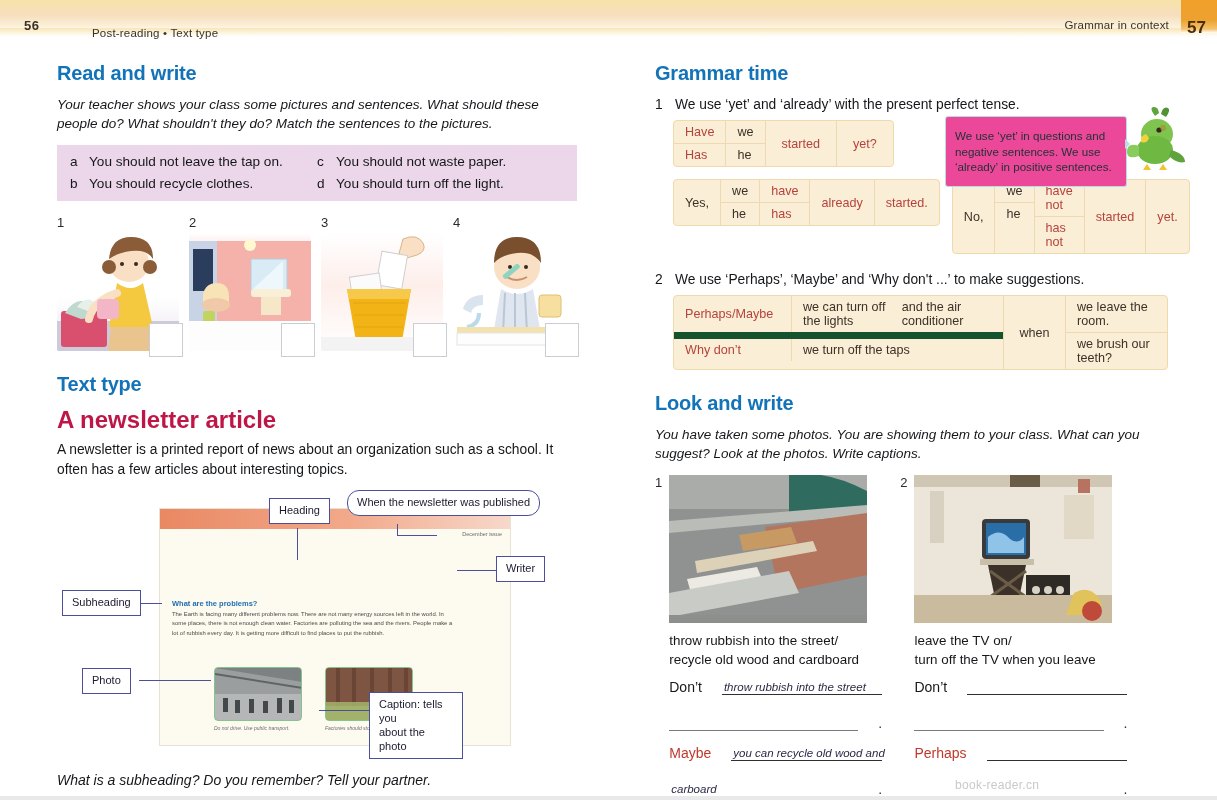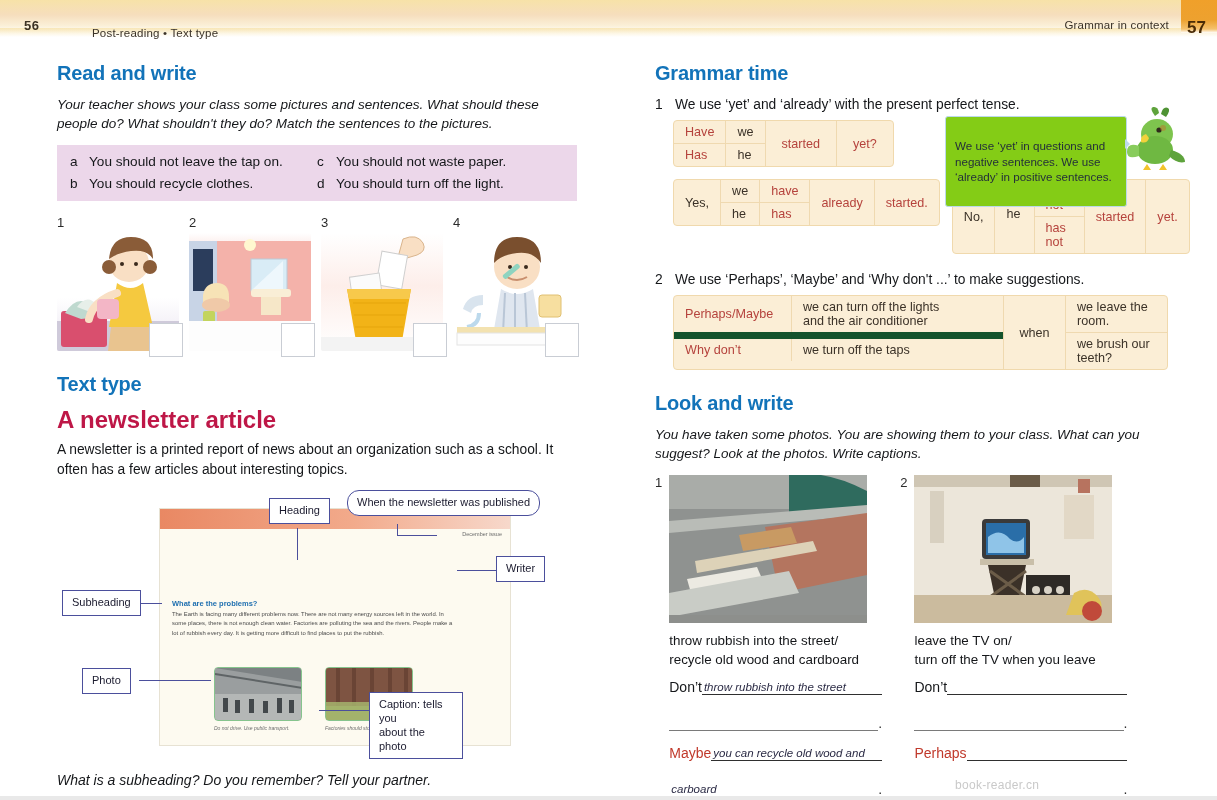--- a/index.html
+++ b/index.html
@@ -168,8 +168,8 @@
   .gcell.stack > div{ padding:4px 11px; width:100%; }
   .gcell.stack > div:first-child{ border-bottom:1px solid #efd9b0; }
   .bubble{
-    position:absolute; background:#84cc16; border:1px solid #bcd9ea;
-    border-radius:3px; padding:21px 9px; font-size:11.6px; color:#24303a;
+    position:absolute; background:#ec4899; border:1px solid #bcd9ea;
+    border-radius:3px; padding:11px 9px; font-size:11.6px; color:#24303a;
     line-height:1.35; width:182px;
   }
   .bubble:after{

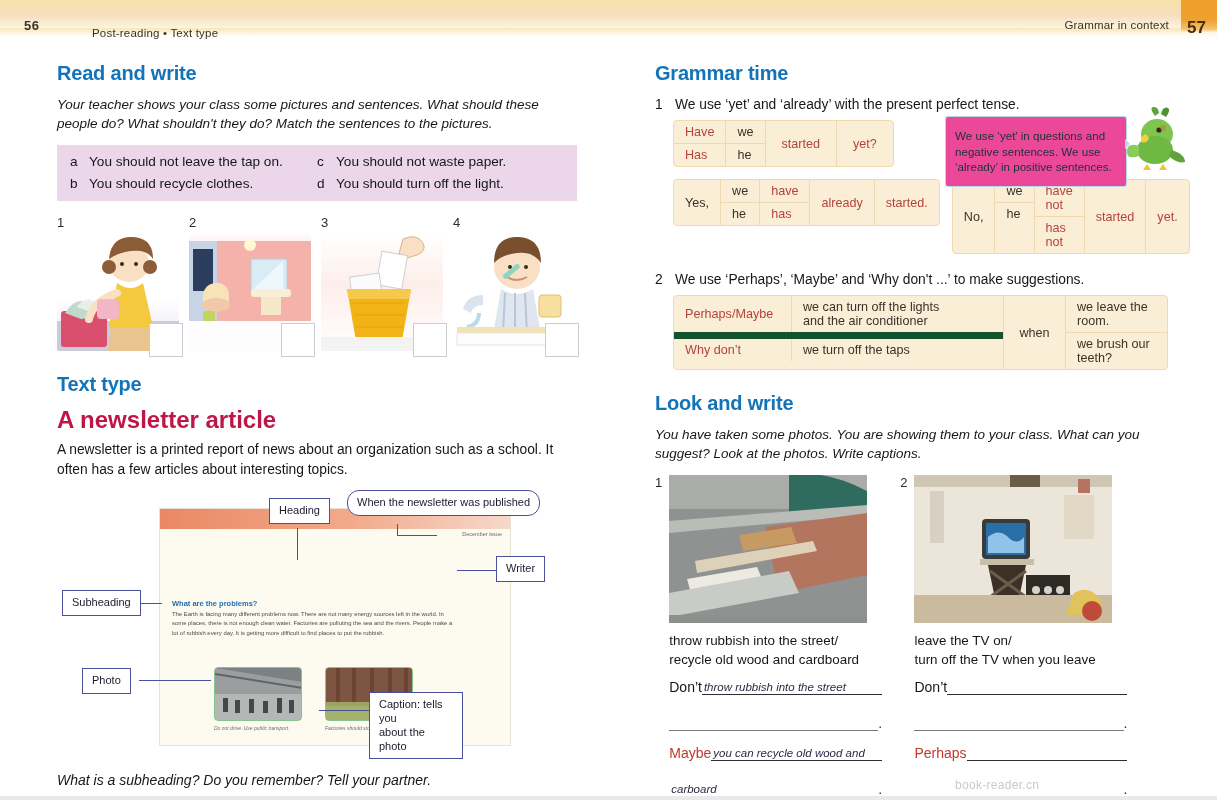--- a/index.html
+++ b/index.html
@@ -497,7 +497,7 @@
       <div style="flex:0 0 330px; border-right:1px solid #efd9b0">
         <div class="grow" style="border-bottom:7px solid #14532d">
           <div class="gcell red" style="flex:0 0 118px">Perhaps/Maybe</div>
-          <div class="gcell" style="flex:1; flex-direction:column; align-items:flex-start; border-right:none">
+          <div class="gcell" style="flex:1; flex-direction:row; align-items:flex-start; border-right:none">
             <div>we can turn off the lights</div>
             <div>and the air conditioner</div>
           </div>

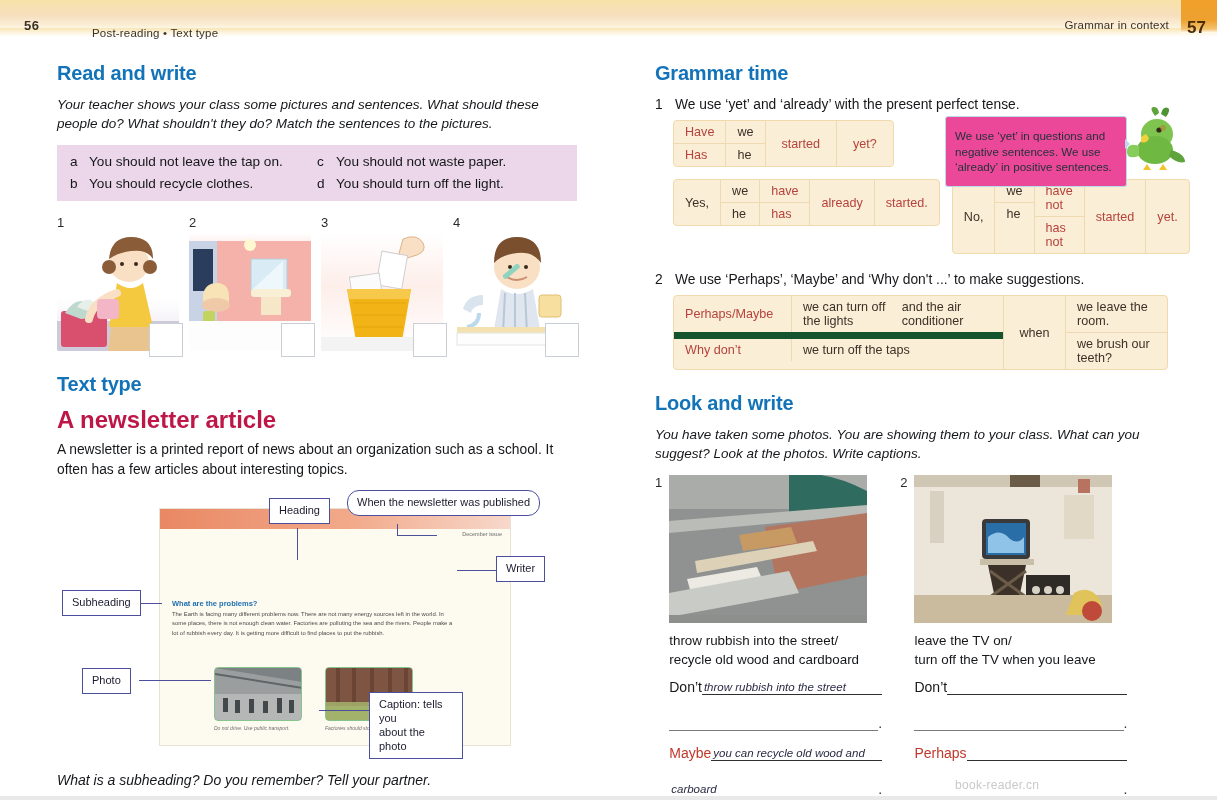--- a/index.html
+++ b/index.html
@@ -193,7 +193,7 @@
     position:relative;
   }
   .cap-text{ font-size:13.4px; color:#15171a; line-height:1.4; margin-top:9px; }
-  .ans-line{ display:flex; align-items:flex-end; gap:0; margin-top:9px; }
+  .ans-line{ display:flex; align-items:flex-end; gap:20px; margin-top:9px; }
   .ans-lead{ font-size:14px; color:#15171a; white-space:nowrap; }
   .ans-lead.red{ color:#c0392b; }
   .rule{ flex:1; border-bottom:1.4px solid #2f2f2f; height:15px; position:relative; }

